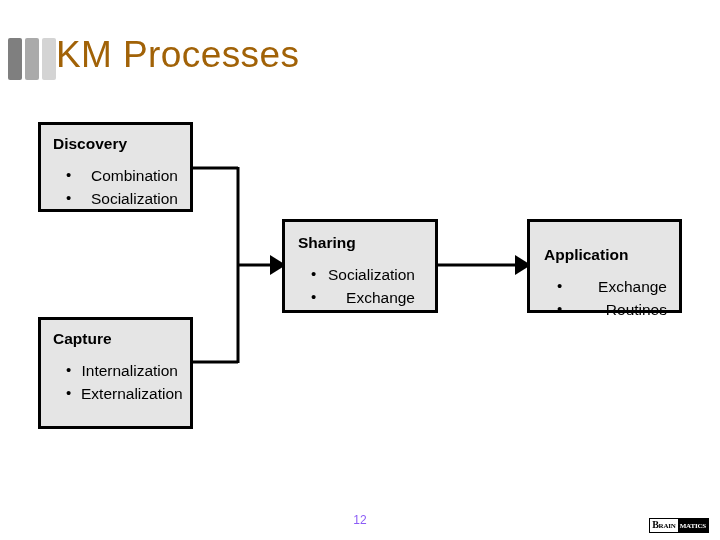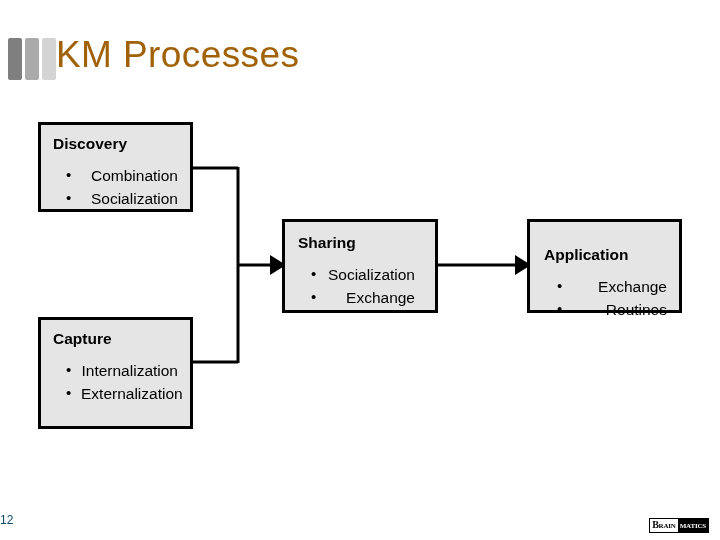--- a/index.html
+++ b/index.html
@@ -141,8 +141,9 @@
     left: 0;
     top: 513px;
     width: 720px;
+    text-align: center;
     font-size: 12px;
-    color: #0c4a6e;
+    color: #8b5cf6;
   }
 
   #footer-right {

